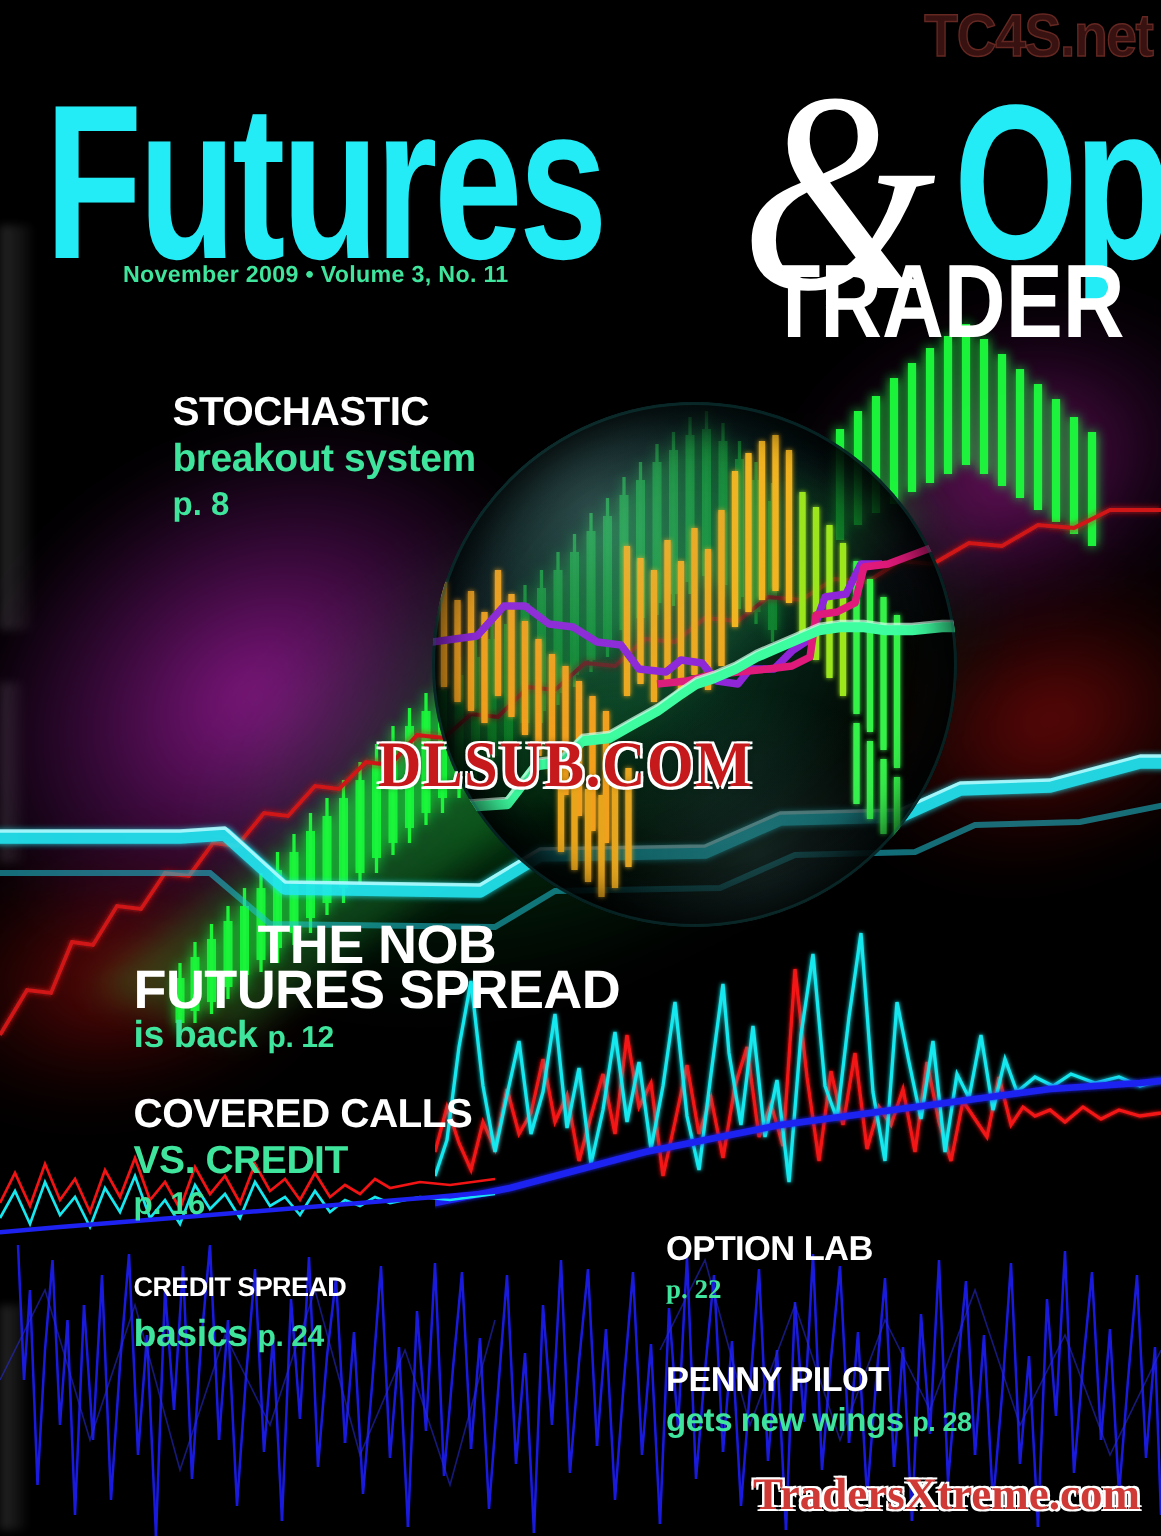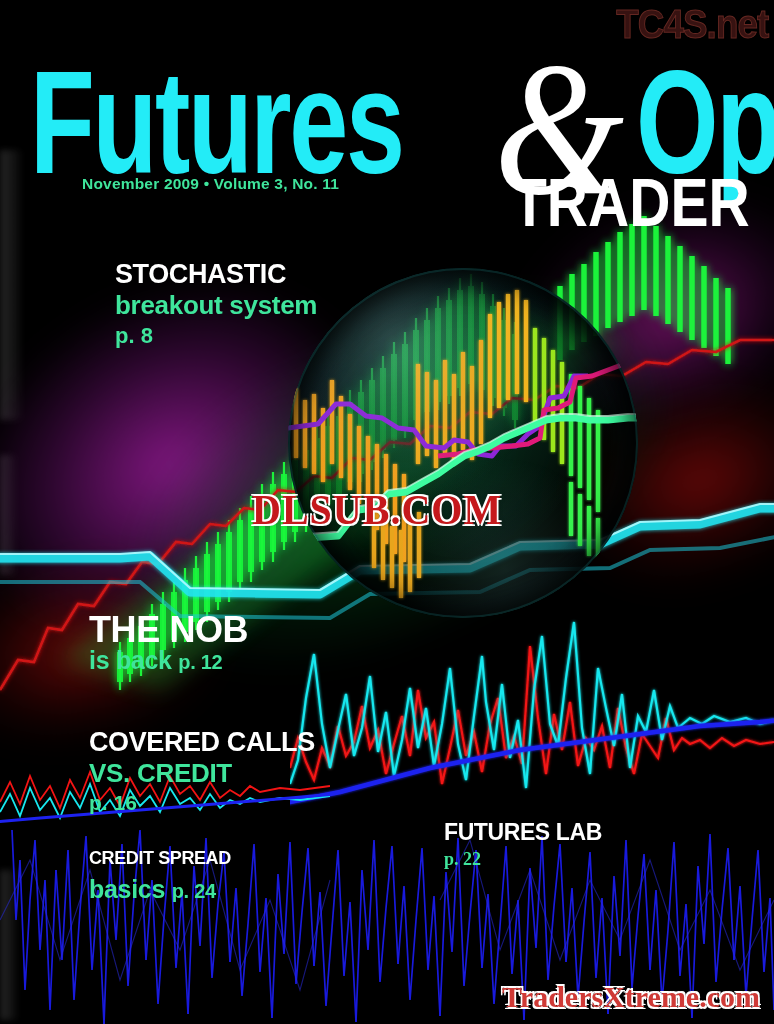--- a/index.html
+++ b/index.html
@@ -493,6 +493,7 @@
 
   <div class="cl" id="cl-nob" style="left:89px;top:615px;">
     <span class="hd">THE NOB</span>
+    <span class="hd">FUTURES SPREAD</span>
     <span class="sub"><span>is back</span> <span class="pg">p. 12</span></span>
   </div>
 

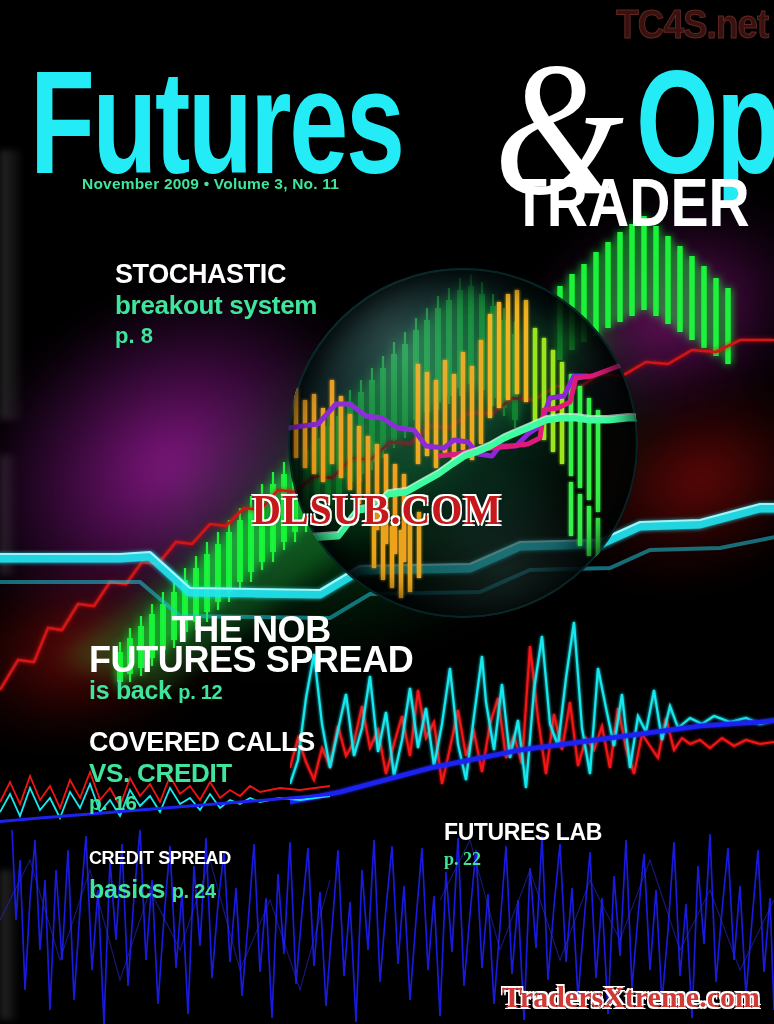--- a/index.html
+++ b/index.html
@@ -509,7 +509,7 @@
   </div>
 
   <div class="cl" id="cl-optionlab" style="left:444px;top:818px;">
-    <span class="hd">FUTURES LAB</span>
+    <span class="hd">OPTION LAB</span>
     <span class="pgline">p. 22</span>
   </div>
 

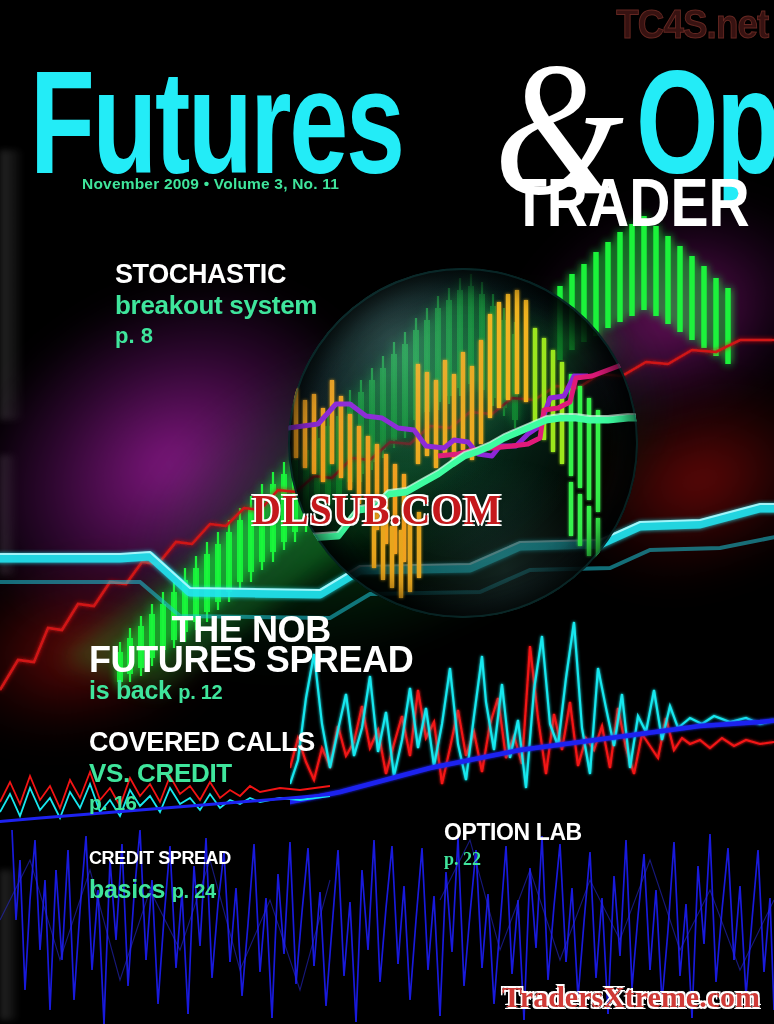--- a/index.html
+++ b/index.html
@@ -513,6 +513,10 @@
     <span class="pgline">p. 22</span>
   </div>
 
+  <div class="cl" id="cl-penny" style="left:444px;top:905px;">
+    <span class="hd">PENNY PILOT</span>
+    <span class="sub"><span>gets new wings</span> <span class="pg">p. 28</span></span>
+  </div>
 
   <div id="wm-top">TC4S.net</div>
   <div class="wm-red" id="wm-dlsub">DLSUB.COM</div>

